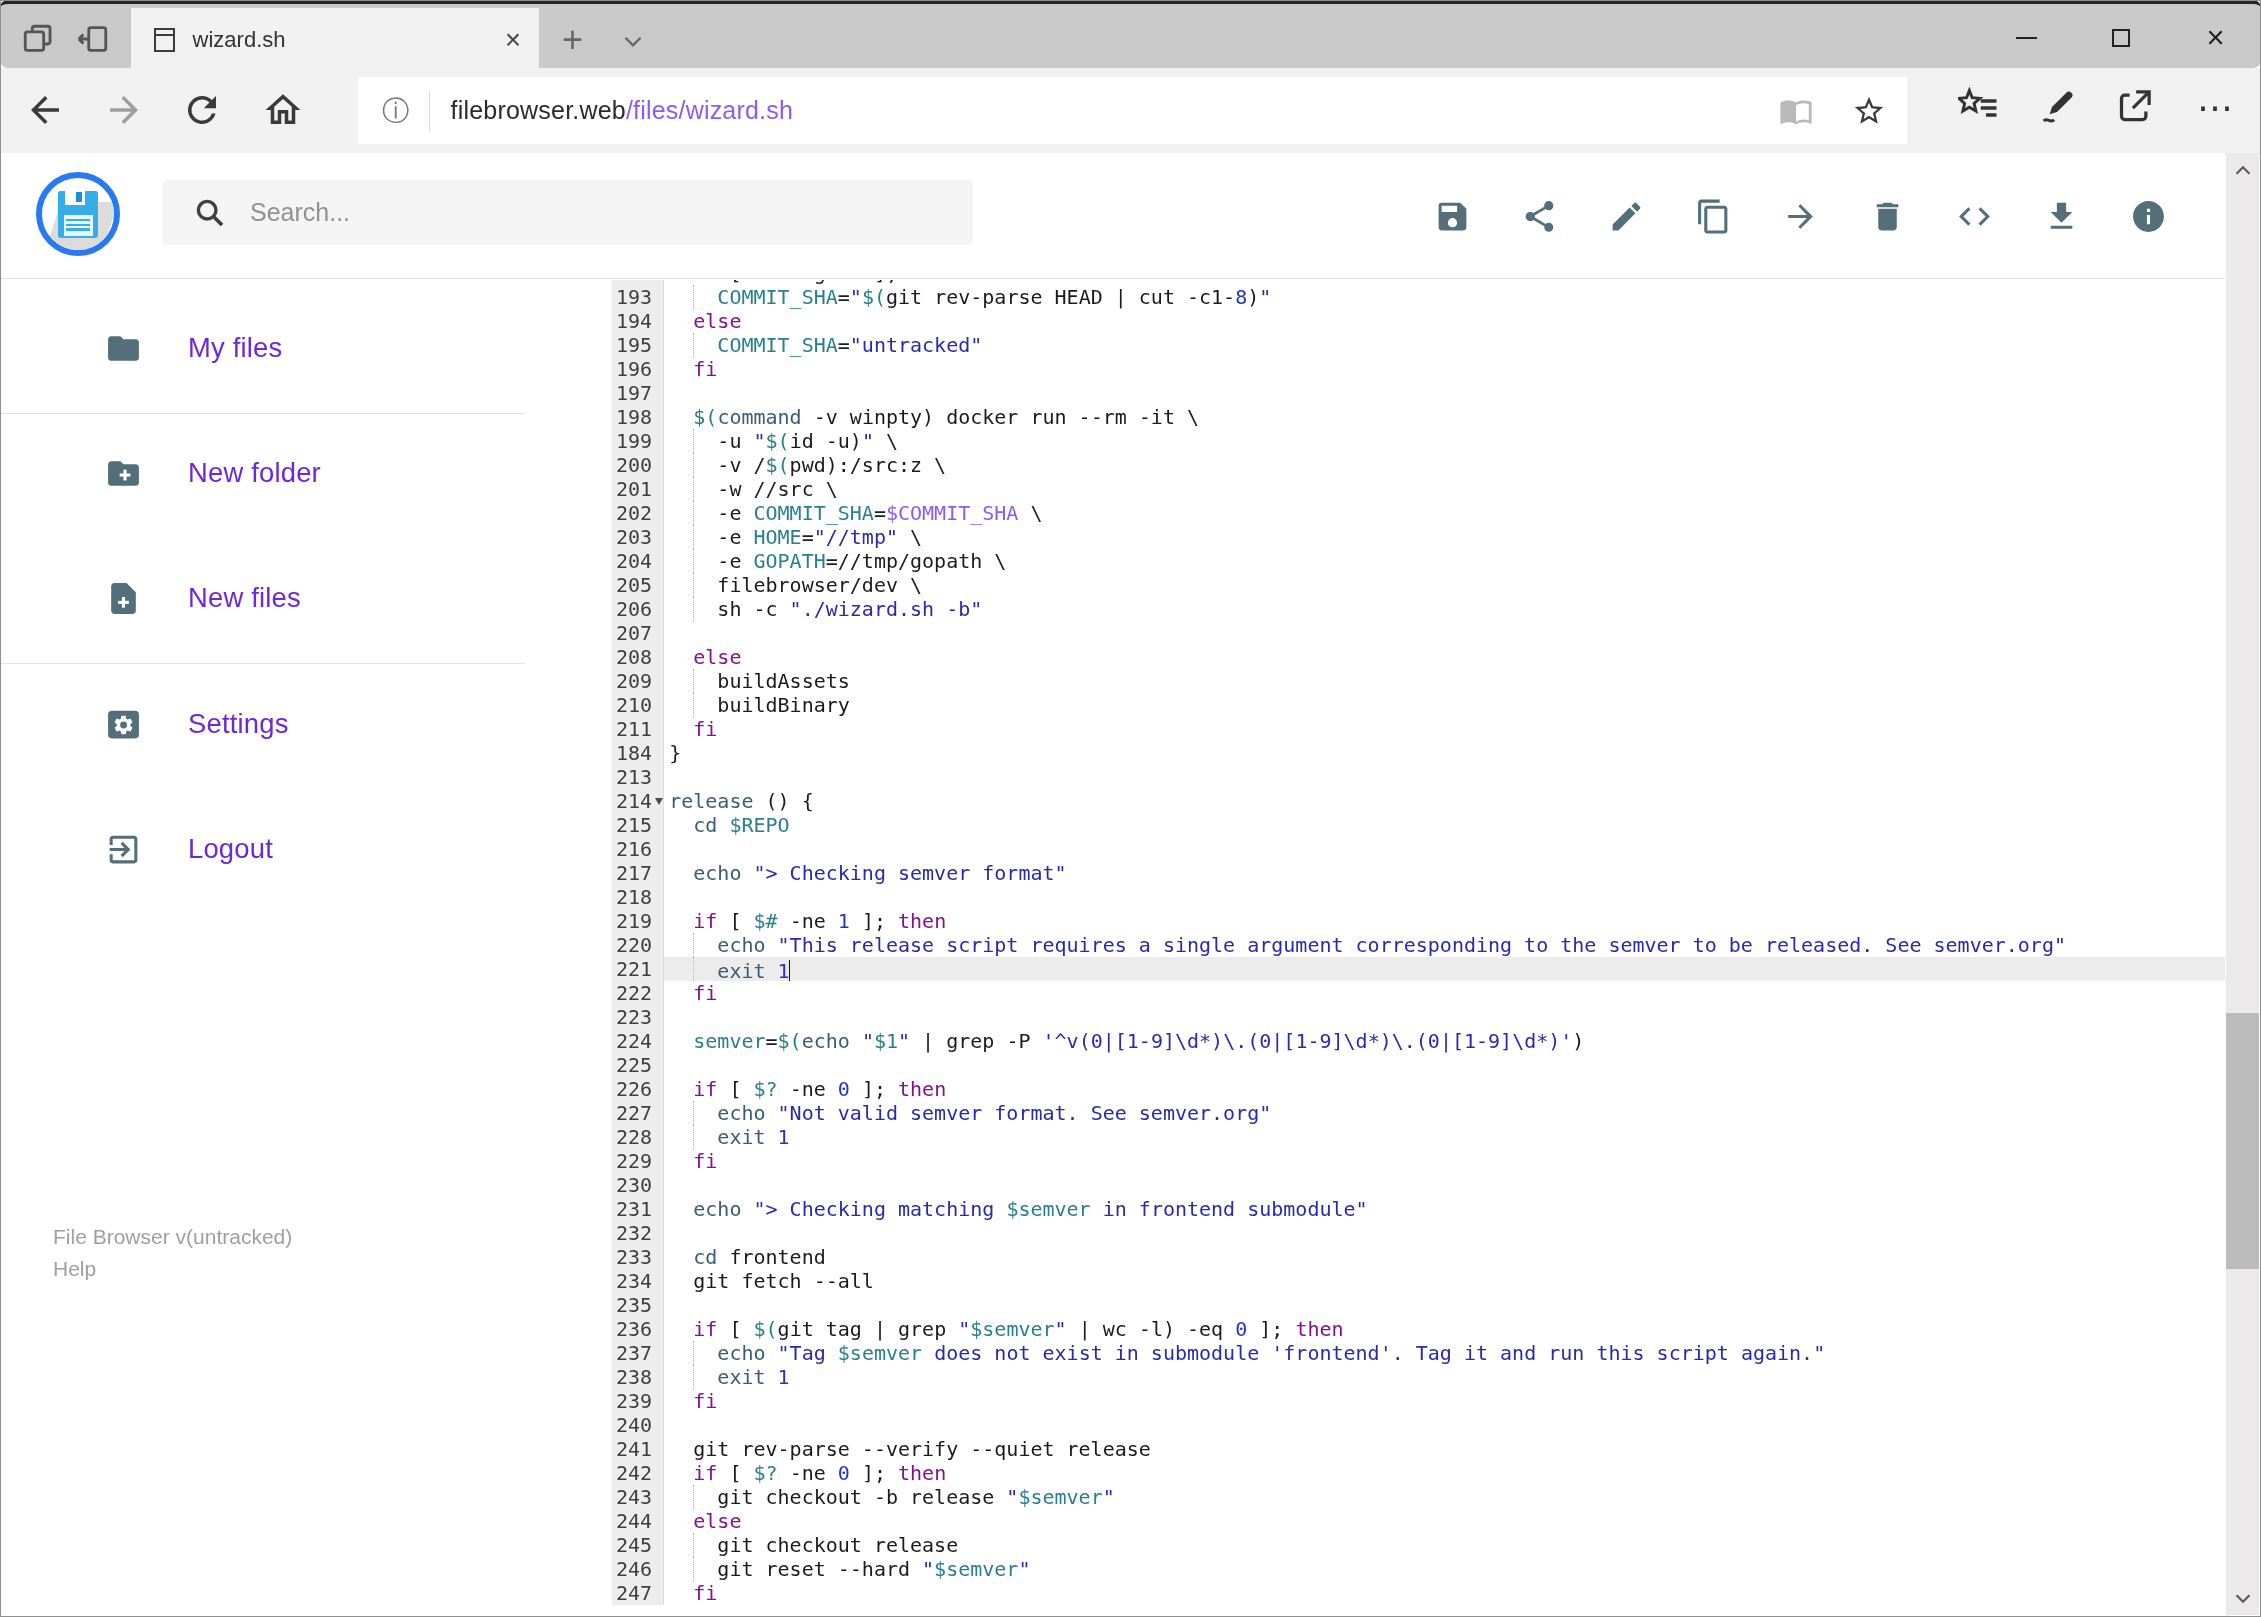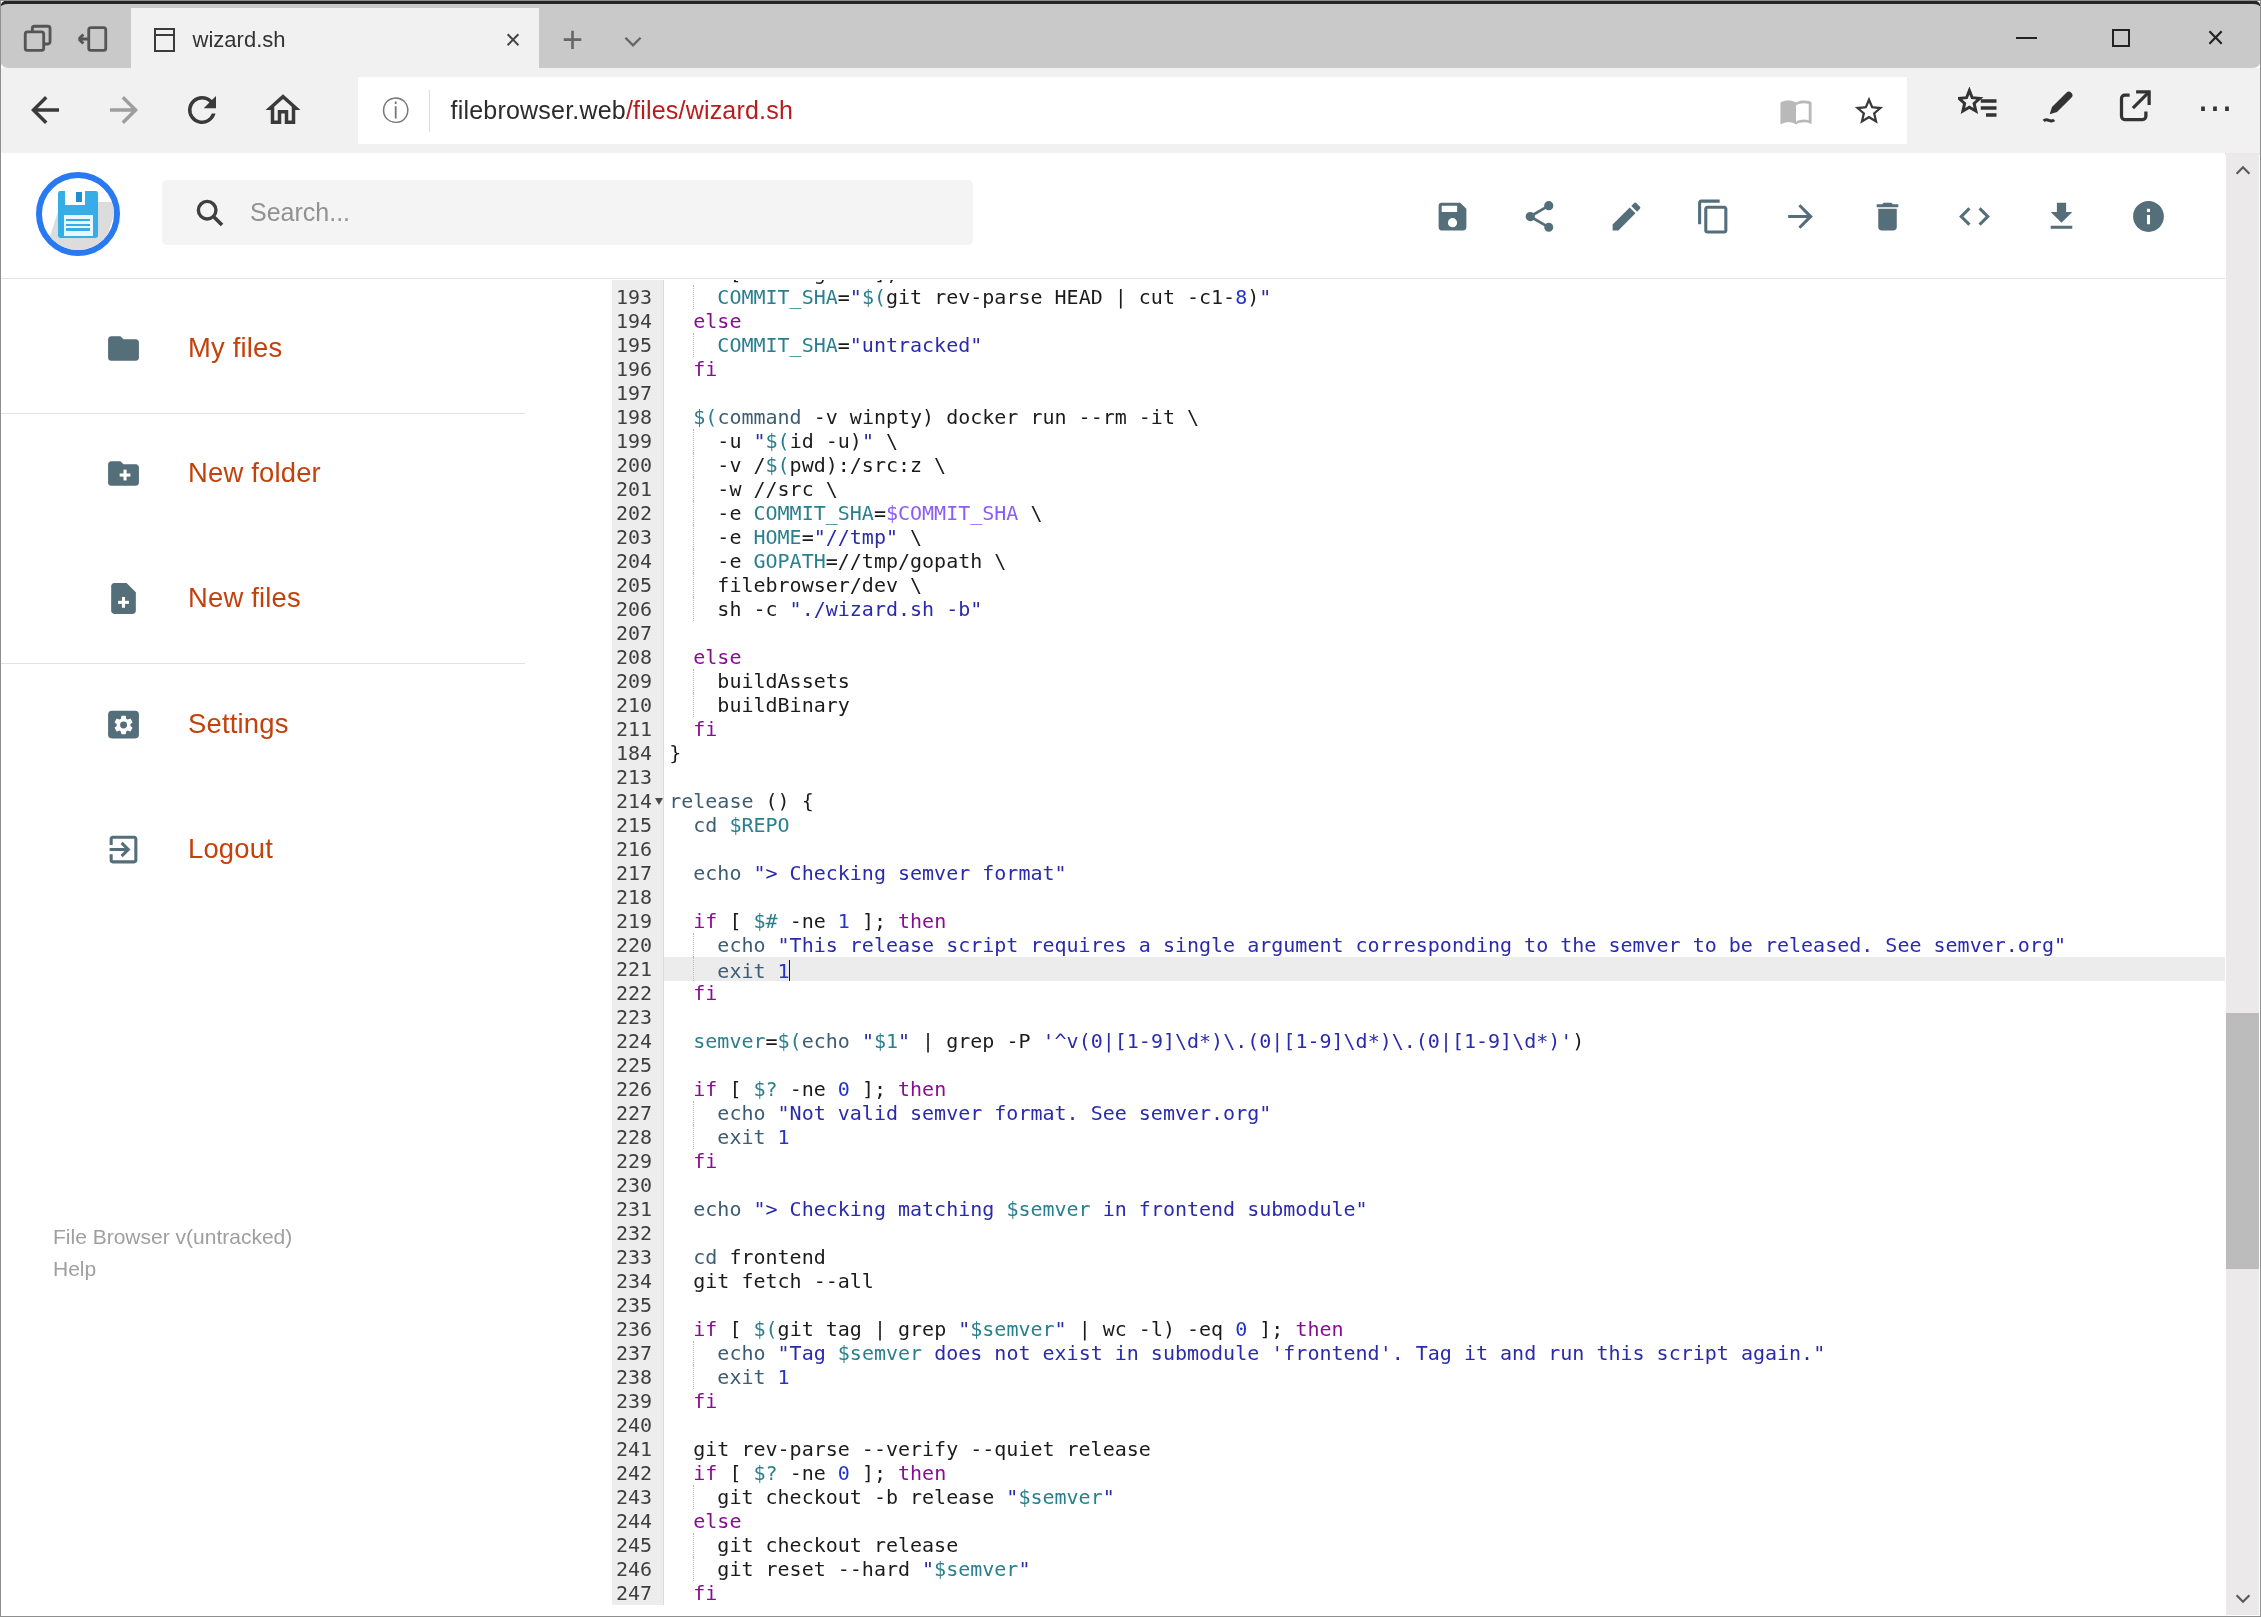--- a/index.html
+++ b/index.html
@@ -27,7 +27,7 @@
   .url-info{margin-left:24px;font-size:27.4px;color:#767676;}
   .url-divider{width:0.8px;height:42px;background:#dcdcdc;margin-left:19.4px;margin-right:21px;}
   .url-text{font-size:25px;letter-spacing:0.2px;}
-  .url-host{color:#2b2b2b;} .url-path{color:#b91c1c;}
+  .url-host{color:#2b2b2b;} .url-path{color:#8b5cf6;}
   .url-right{margin-left:auto;display:flex;align-items:center;gap:39px;margin-right:21px;}
   .after-url{position:absolute;top:19.4px;width:45px;height:45px;}
   

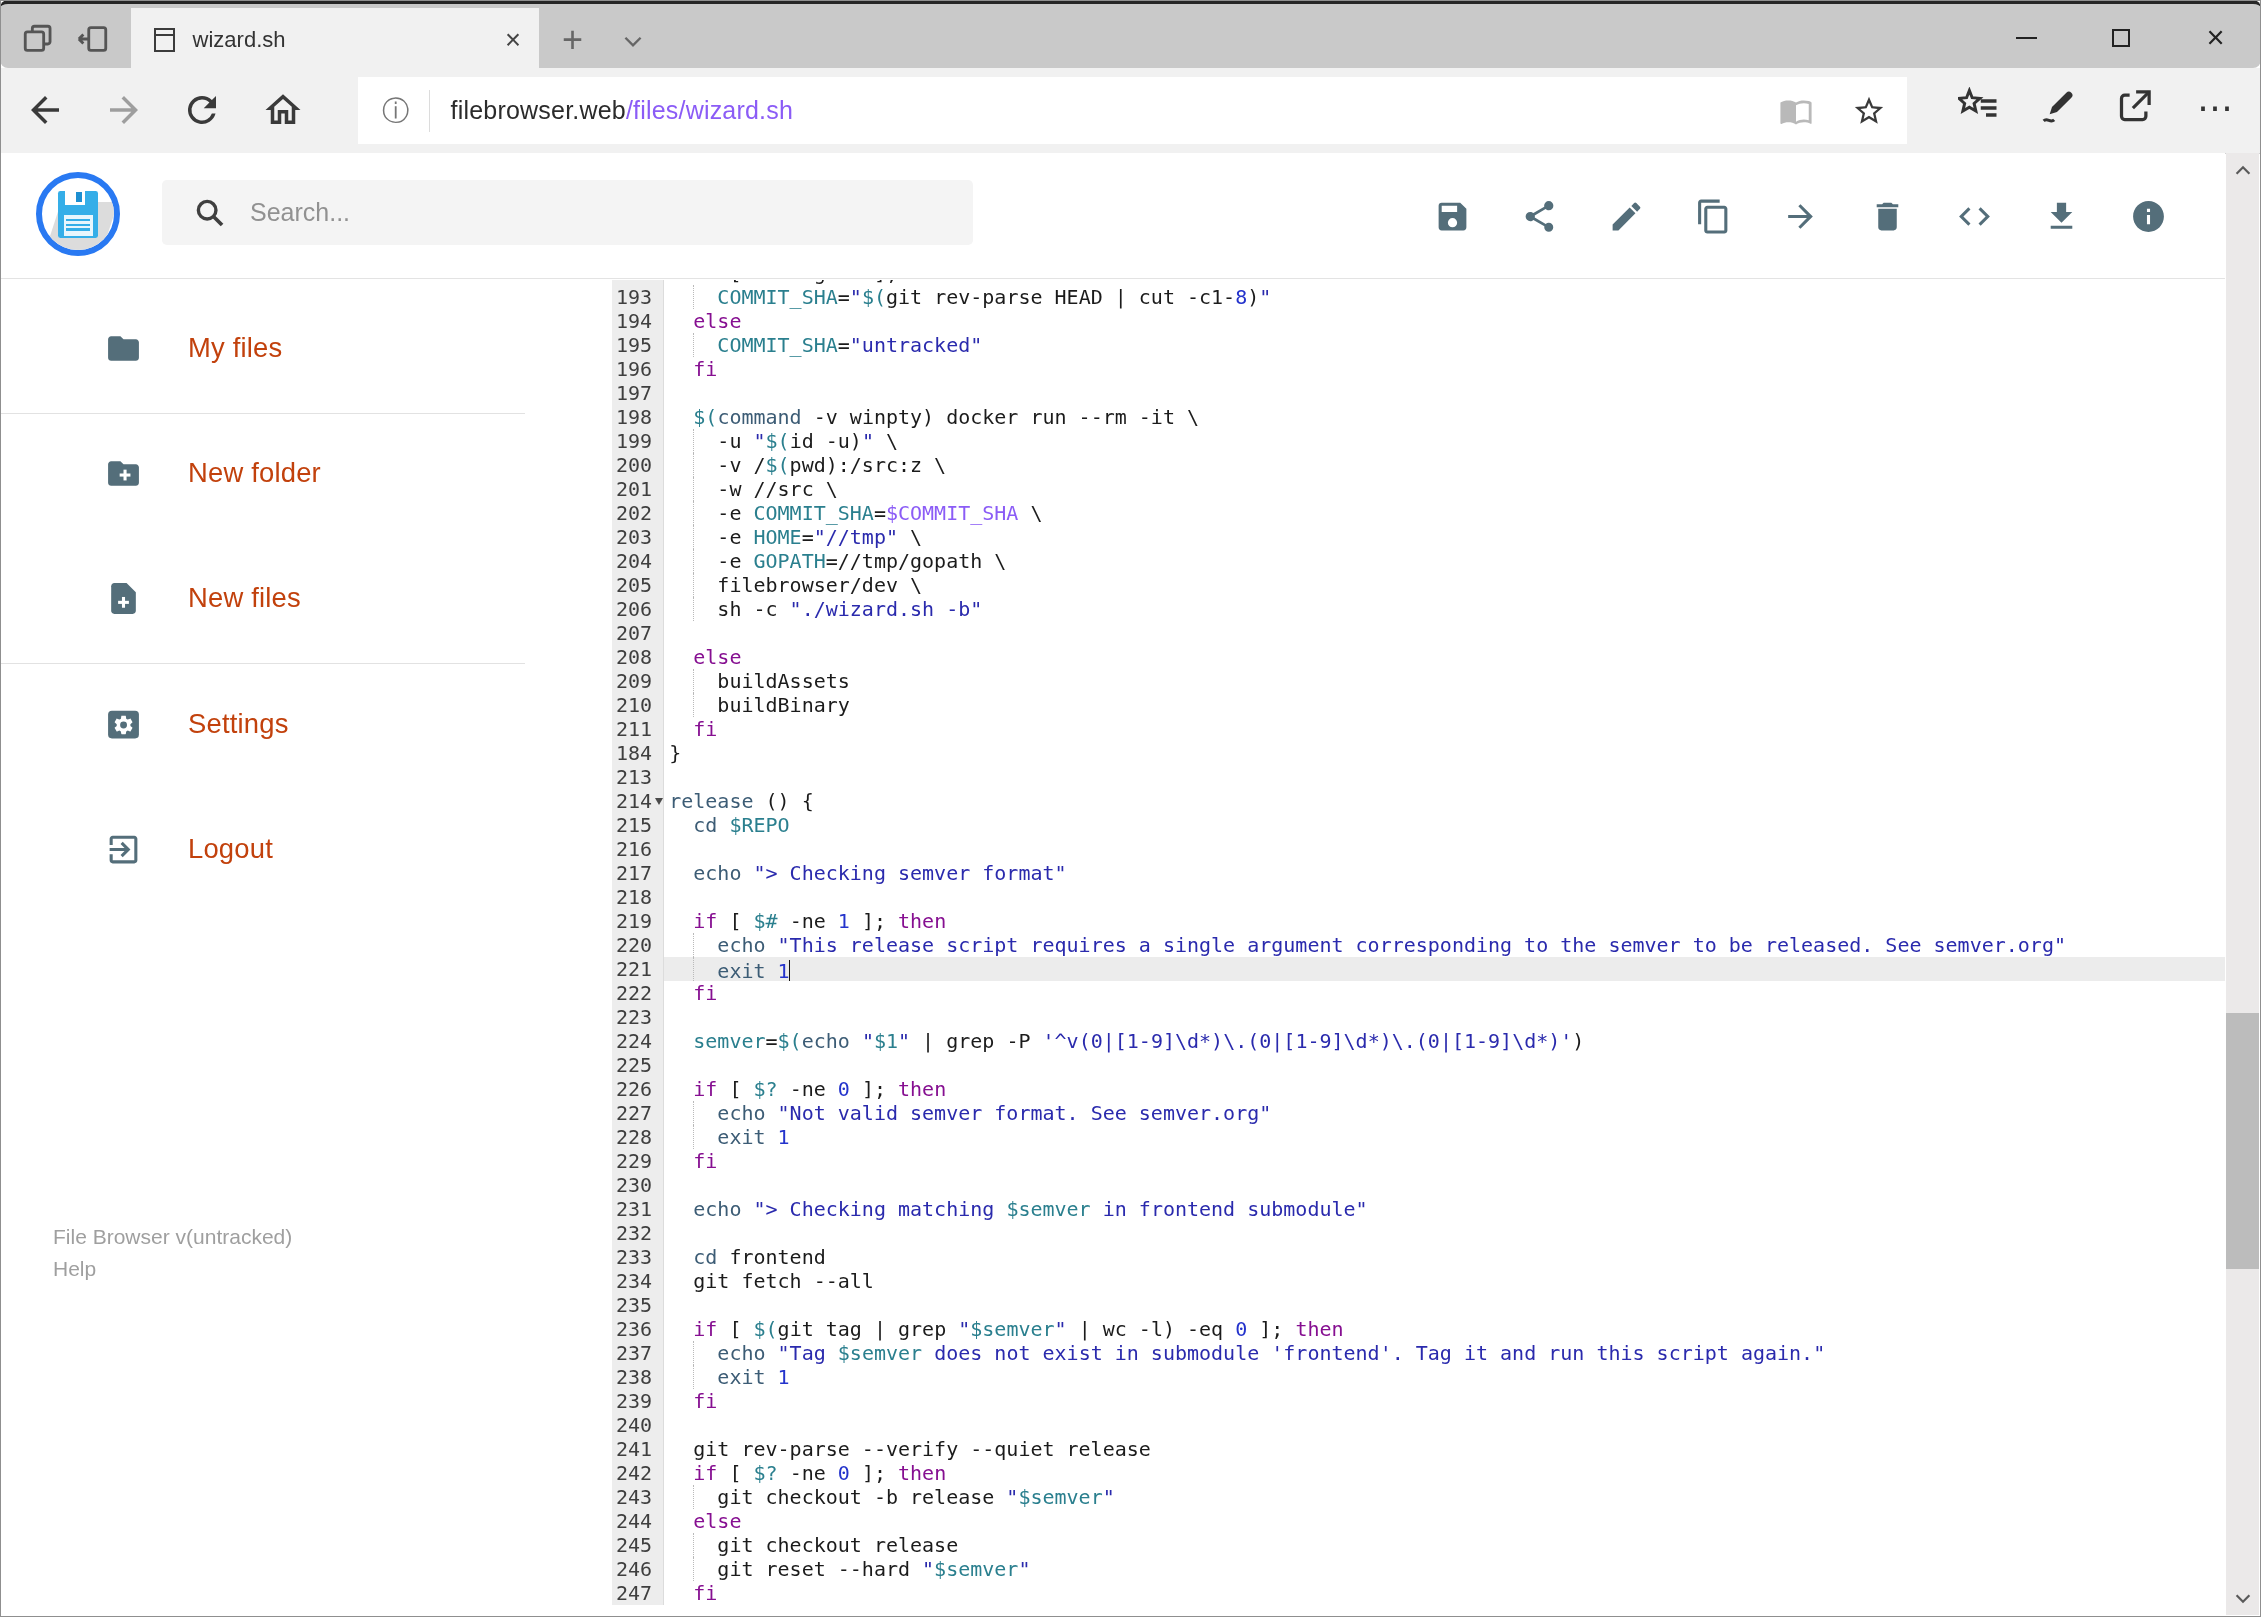--- a/index.html
+++ b/index.html
@@ -50,7 +50,7 @@
   .sidebar{position:absolute;left:0;top:279px;width:530px;bottom:0;background:#fff;}
   .side-item{position:absolute;left:0;width:530px;height:48px;display:flex;align-items:center;cursor:pointer;}
   .side-item .sic{position:absolute;left:105px;width:37px;height:37px;}
-  .side-item .slabel{position:absolute;left:188px;font-size:27.4px;font-weight:500;color:#c2410c;letter-spacing:0.2px;}
+  .side-item .slabel{position:absolute;left:188px;font-size:27.4px;font-weight:500;color:#6d28d9;letter-spacing:0.2px;}
   .side-div{position:absolute;left:0;width:525px;height:0.8px;background:#e2e2e2;}
   .side-footer{position:absolute;left:53px;font-size:21px;color:#9f9f9f;}
   

